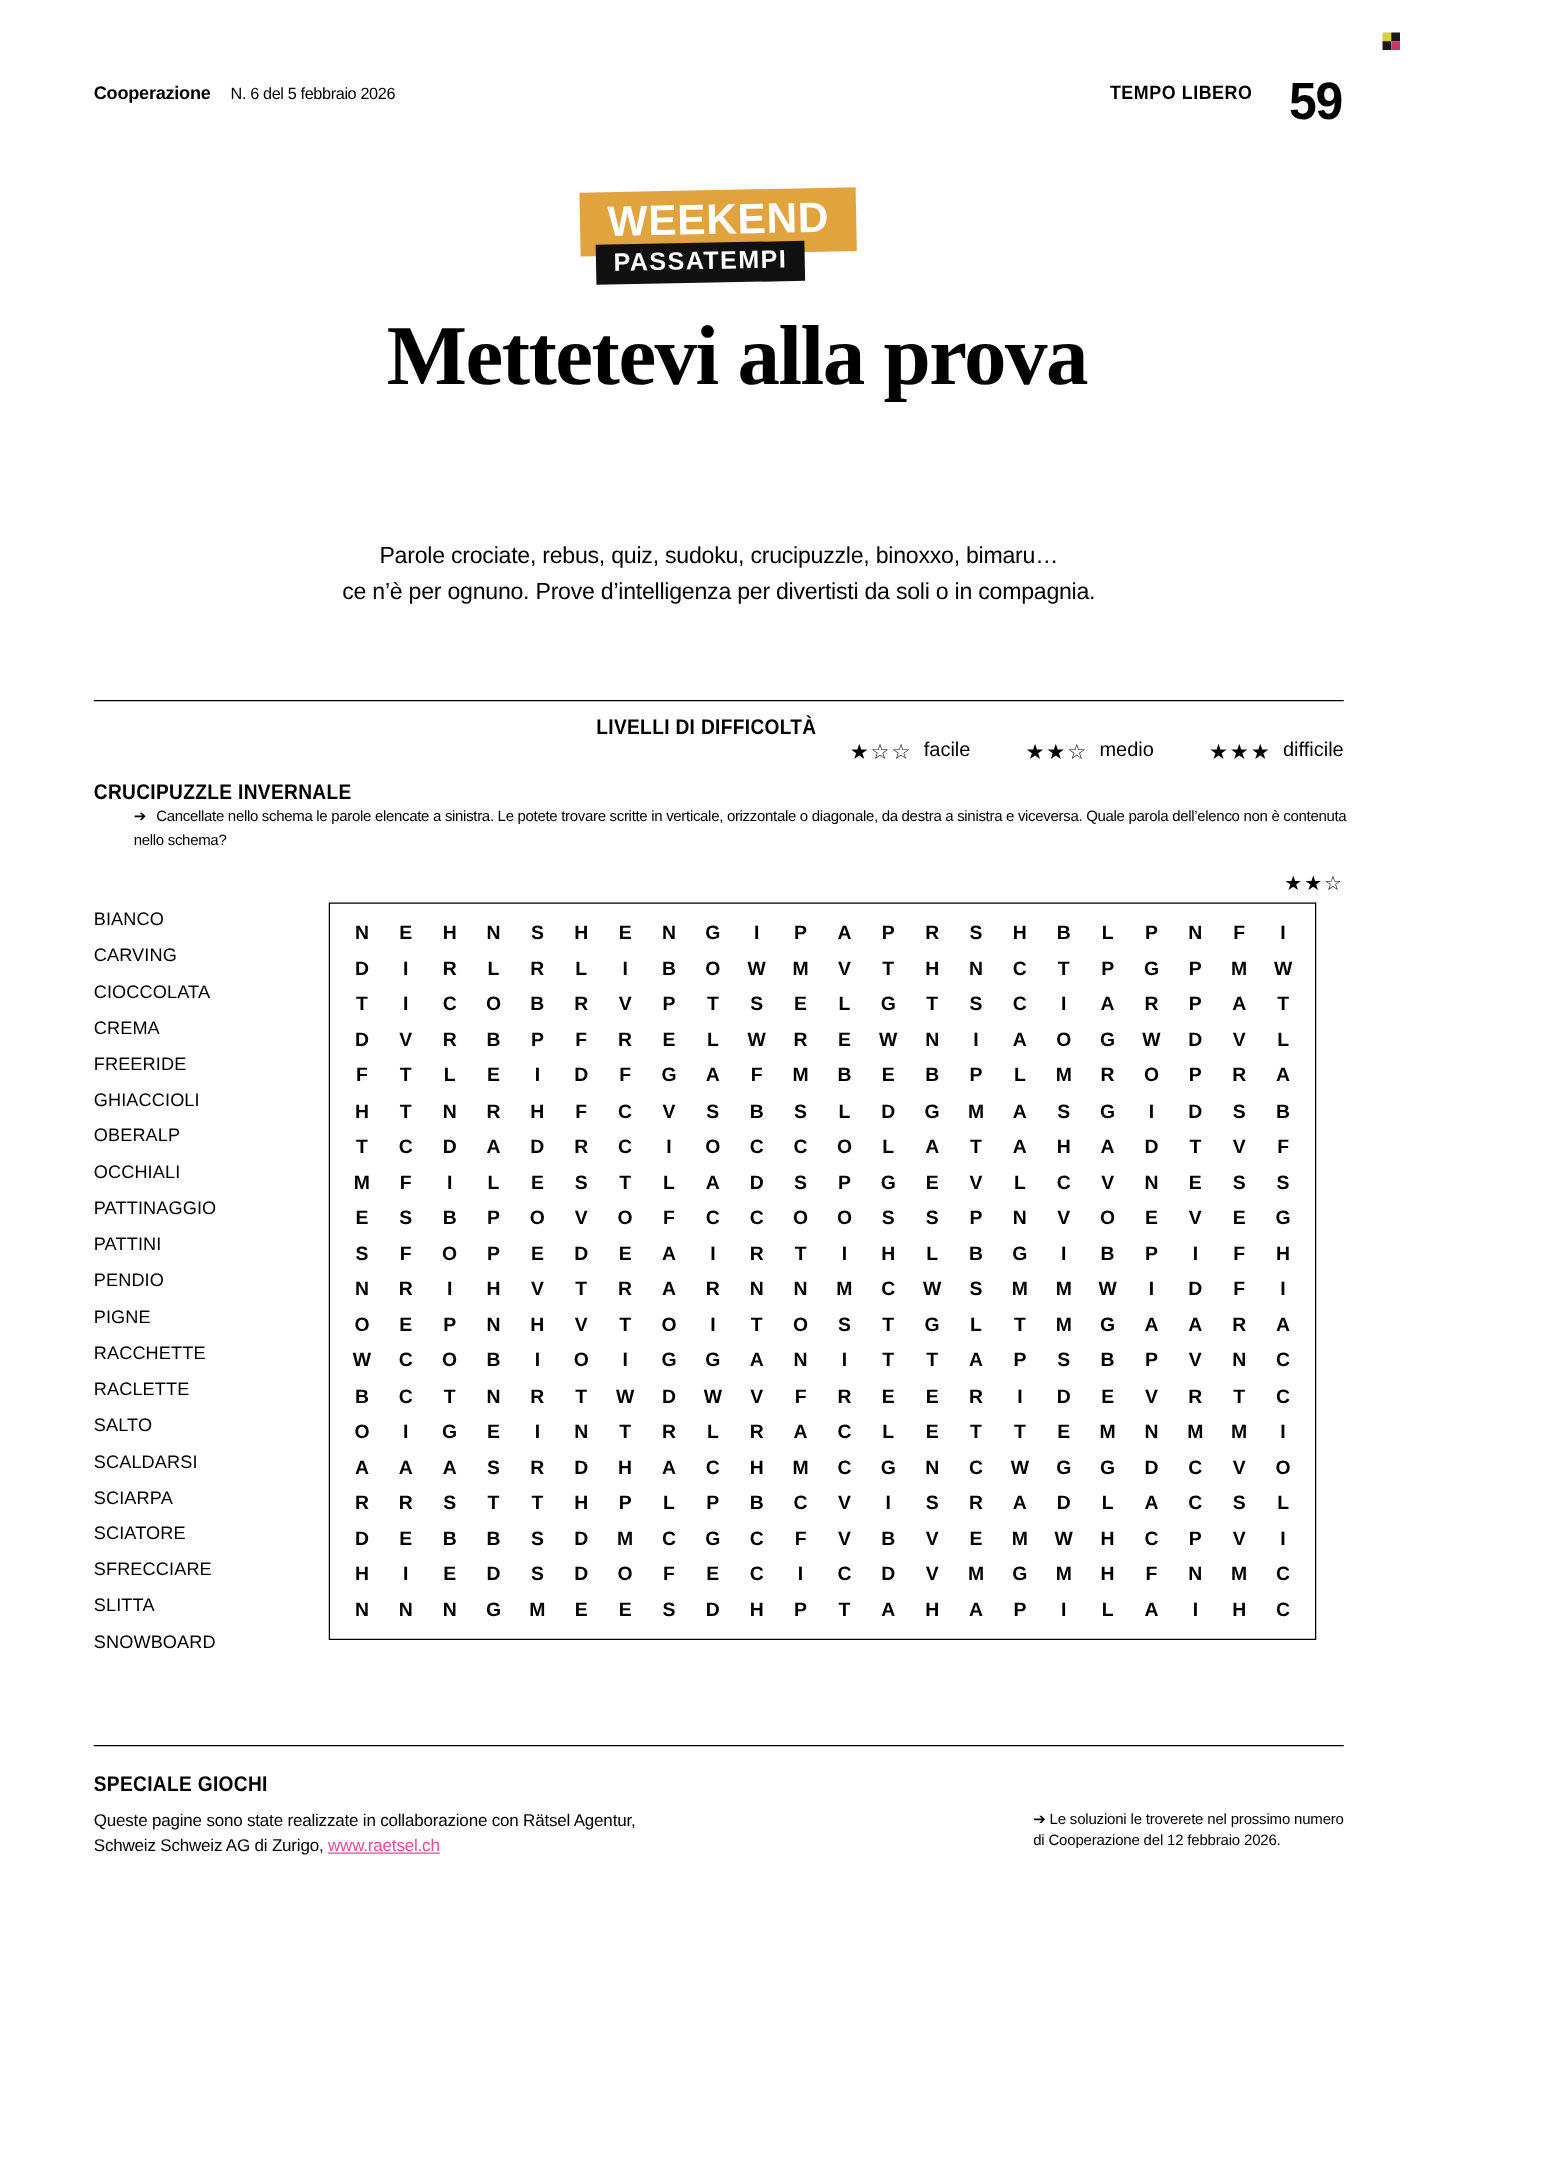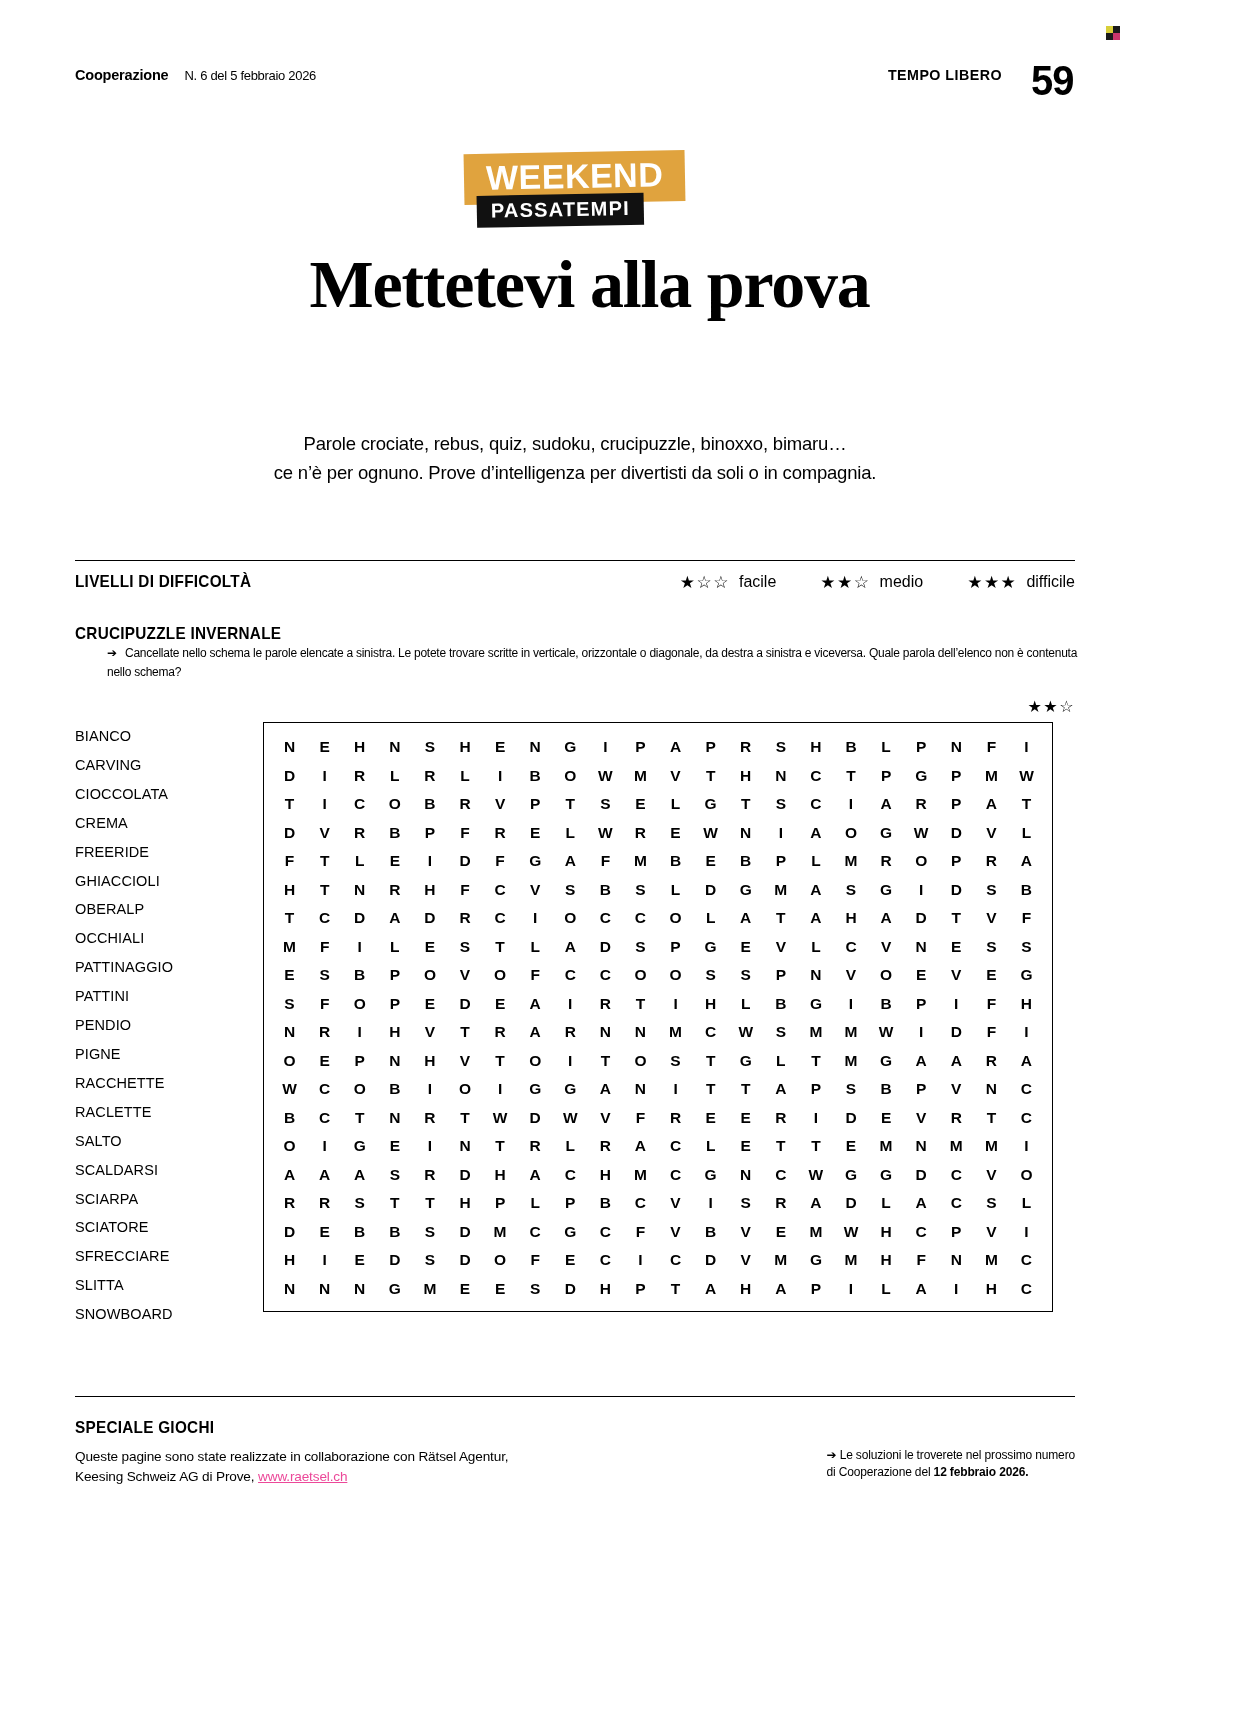--- a/index.html
+++ b/index.html
@@ -95,7 +95,7 @@
 
   .levels {
     position: absolute; left: 75px; right: 75px; top: 572px;
-    display: flex; align-items: center;
+    display: flex; align-items: center; flex-direction: column;
   }
   .levels-title {
     font-size: 17px; font-weight: bold; letter-spacing: 0.3px;

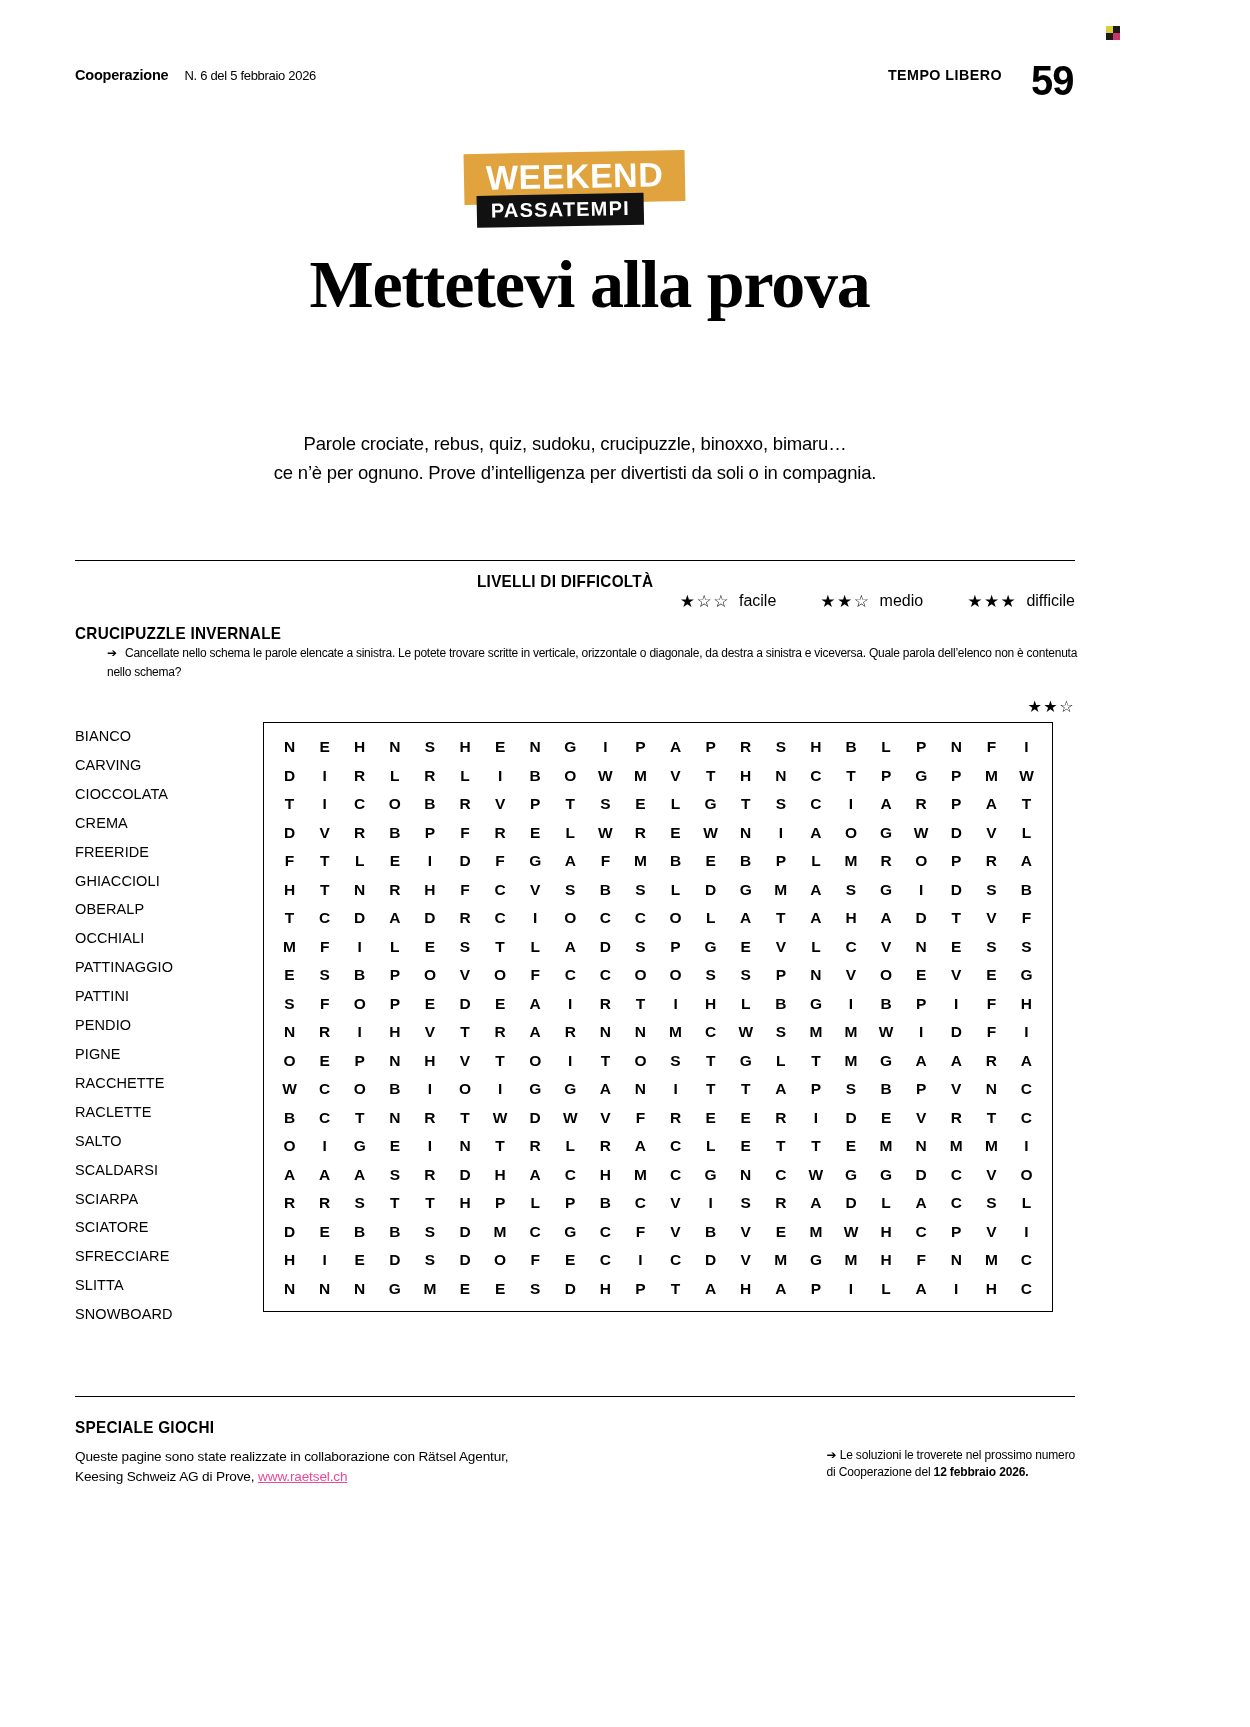--- a/index.html
+++ b/index.html
@@ -704,7 +704,7 @@
     <div class="footer-cols">
       <div class="footer-left">
         <div>Queste pagine sono state realizzate in collaborazione con Rätsel Agentur,</div>
-        <div><span>Keesing Schweiz AG di Prove, </span><a href="#">www.raetsel.ch</a></div>
+        <div><span>Schweiz Schweiz AG di Zurigo, </span><a href="#">www.raetsel.ch</a></div>
       </div>
       <div class="footer-right">
         <div><span>➔</span> <span>Le soluzioni le troverete nel prossimo numero</span></div>

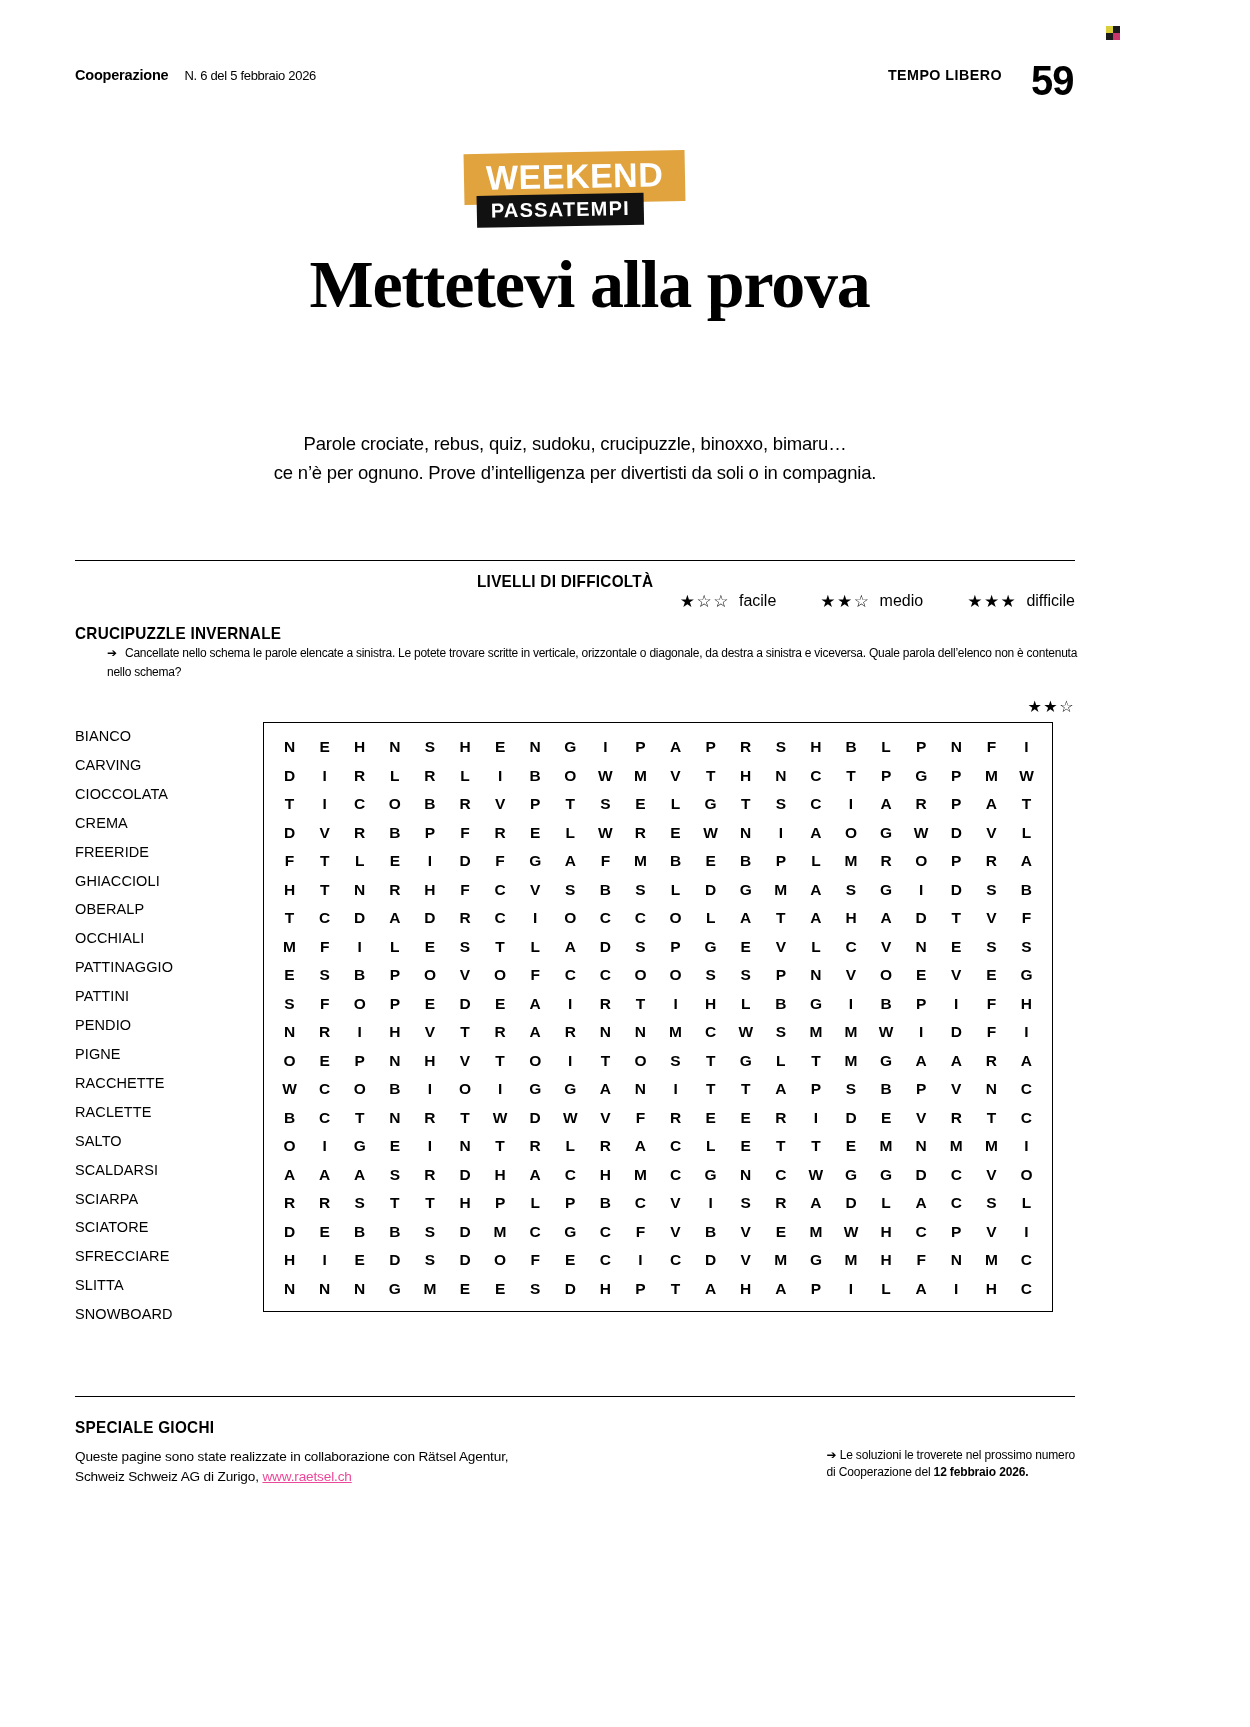--- a/index.html
+++ b/index.html
@@ -163,7 +163,7 @@
     margin-left: auto; text-align: left;
     font-size: 12px; line-height: 1.45; letter-spacing: -0.15px;
   }
-  .footer-right b { font-weight: bold; }
+  .footer-right b { font-weight: normal; }
 </style>
 </head>
 <body>

